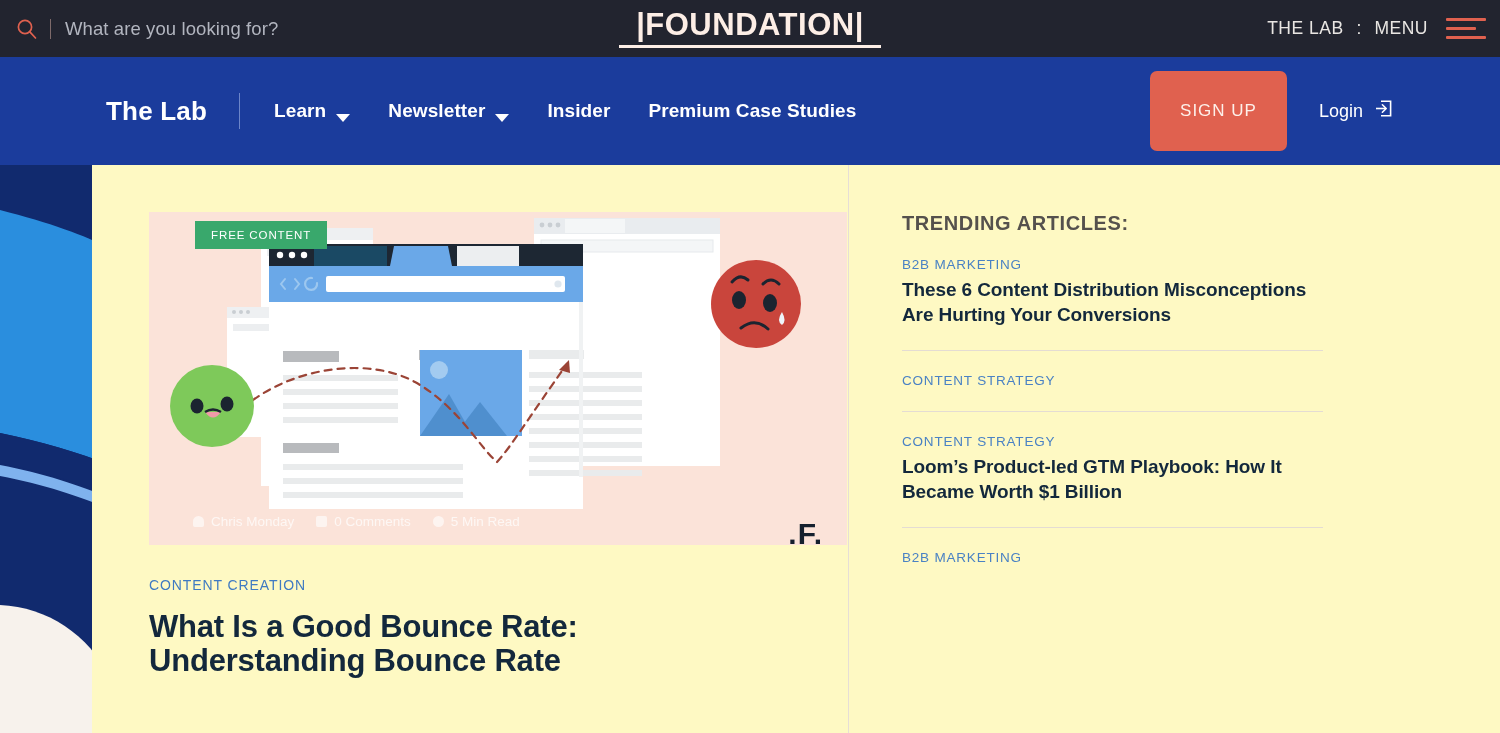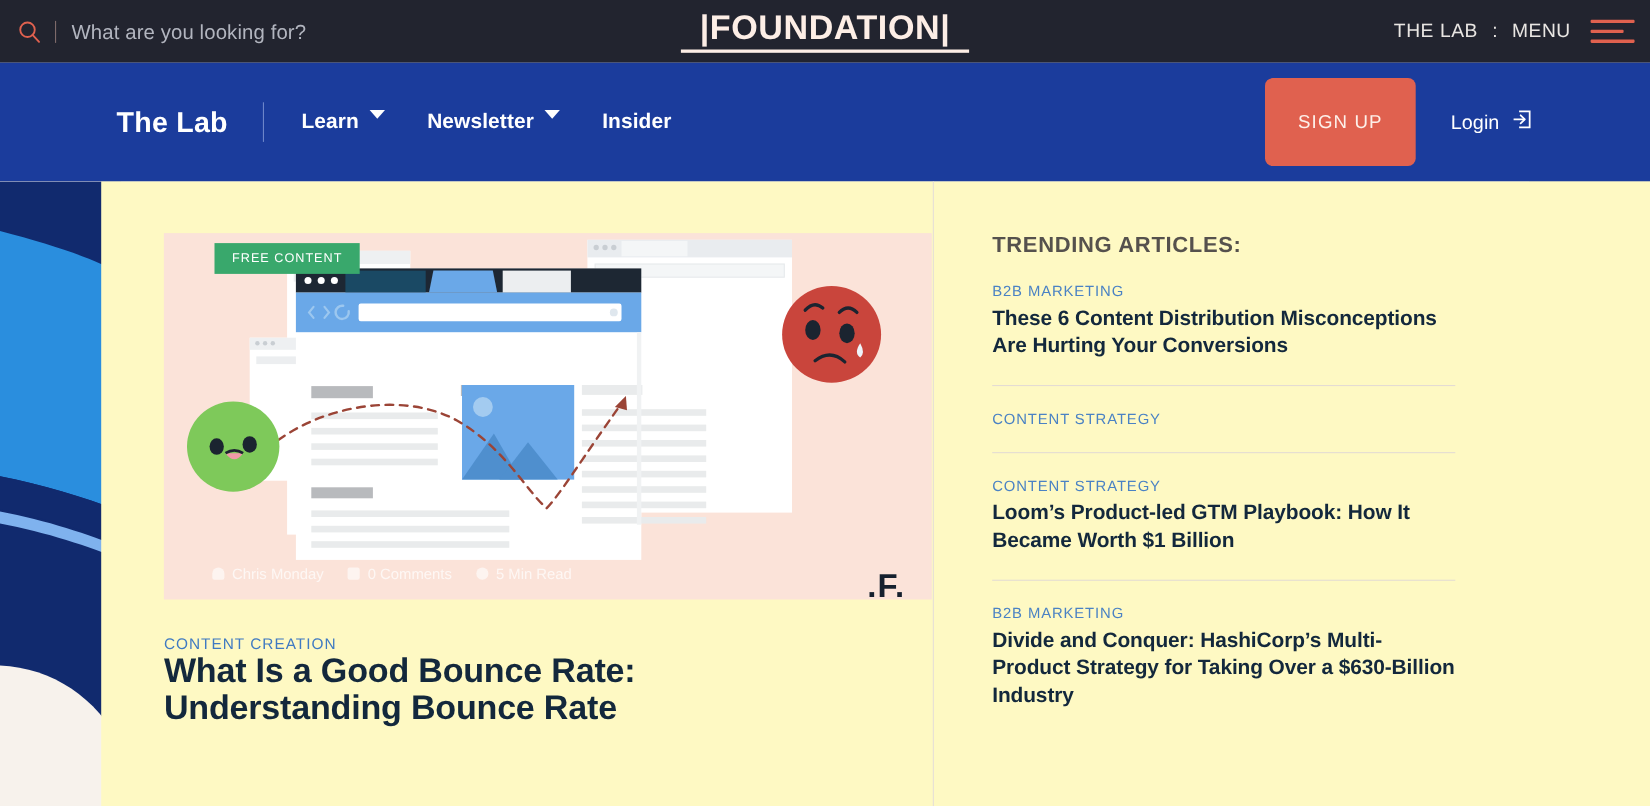--- a/index.html
+++ b/index.html
@@ -64,7 +64,7 @@
   .nav-links{ display:flex; align-items:center; gap:0; }
   .nav-link{
     color:#ffffff; font-size:19px; font-weight:700; letter-spacing:.1px;
-    display:flex; align-items:flex-start; margin-right:38px; white-space:nowrap;
+    display:flex; align-items:flex-end; margin-right:38px; white-space:nowrap;
   }
   .caret{ display:inline-block; margin-left:10px;
     border-left:7px solid transparent; border-right:7px solid transparent;

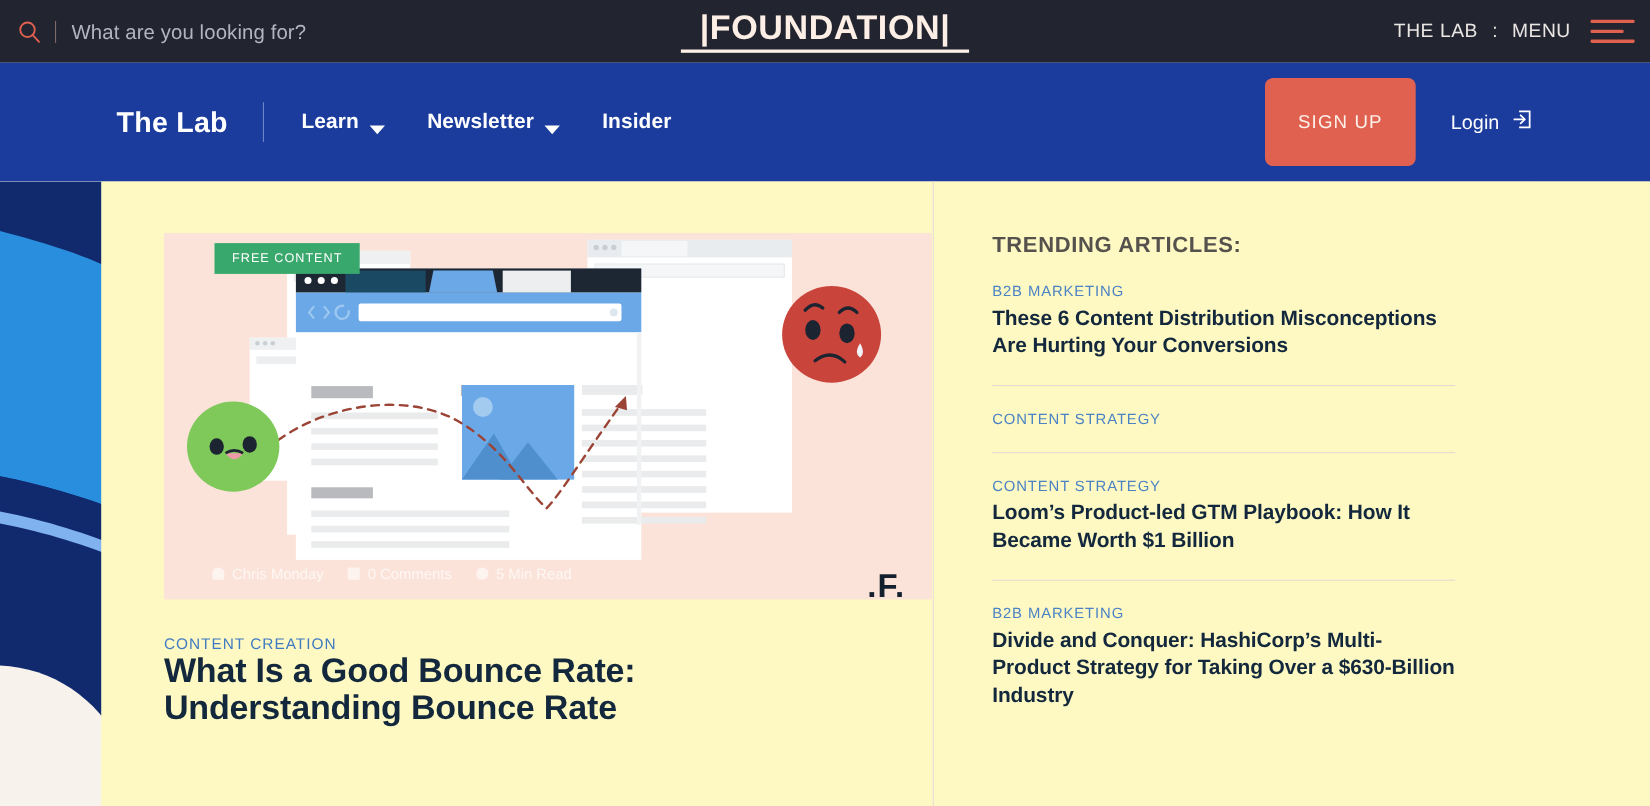--- a/index.html
+++ b/index.html
@@ -183,6 +183,7 @@
         <i class="caret"></i>
       </span>
       <span class="nav-link">Insider</span>
+      <span class="nav-link">Premium Case Studies</span>
     </div>
     <div class="nav-right">
       <button class="signup">SIGN UP</button>

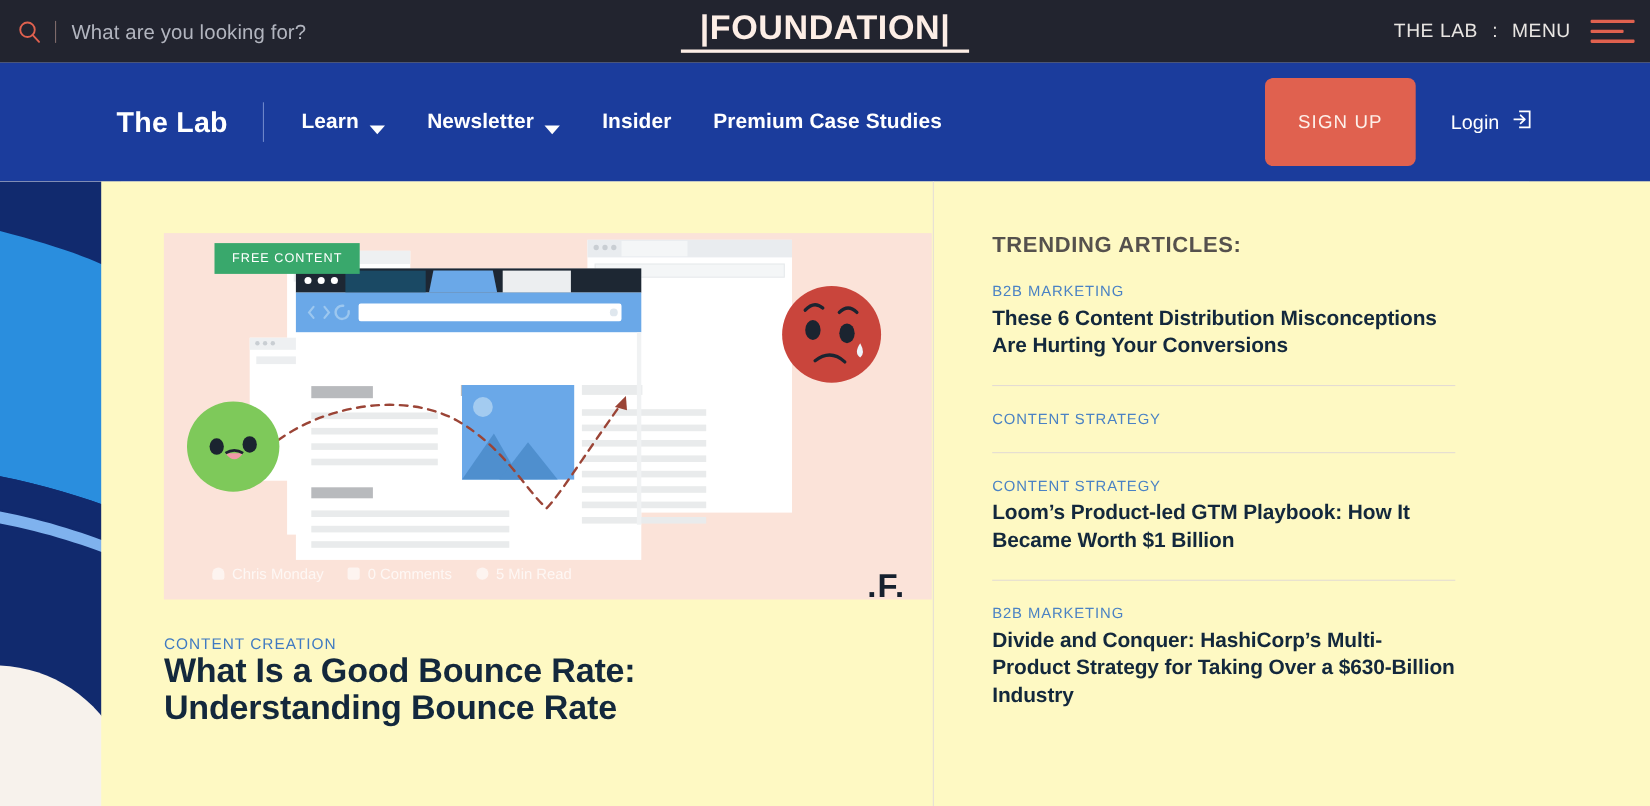--- a/index.html
+++ b/index.html
@@ -375,7 +375,6 @@
 
       <div class="tr-item">
         <div class="tcat">B2B MARKETING</div>
-        <div class="ttitle">Divide and Conquer: HashiCorp’s Multi-Product Strategy for Taking Over a $630-Billion Industry</div>
       </div>
     </div>
 

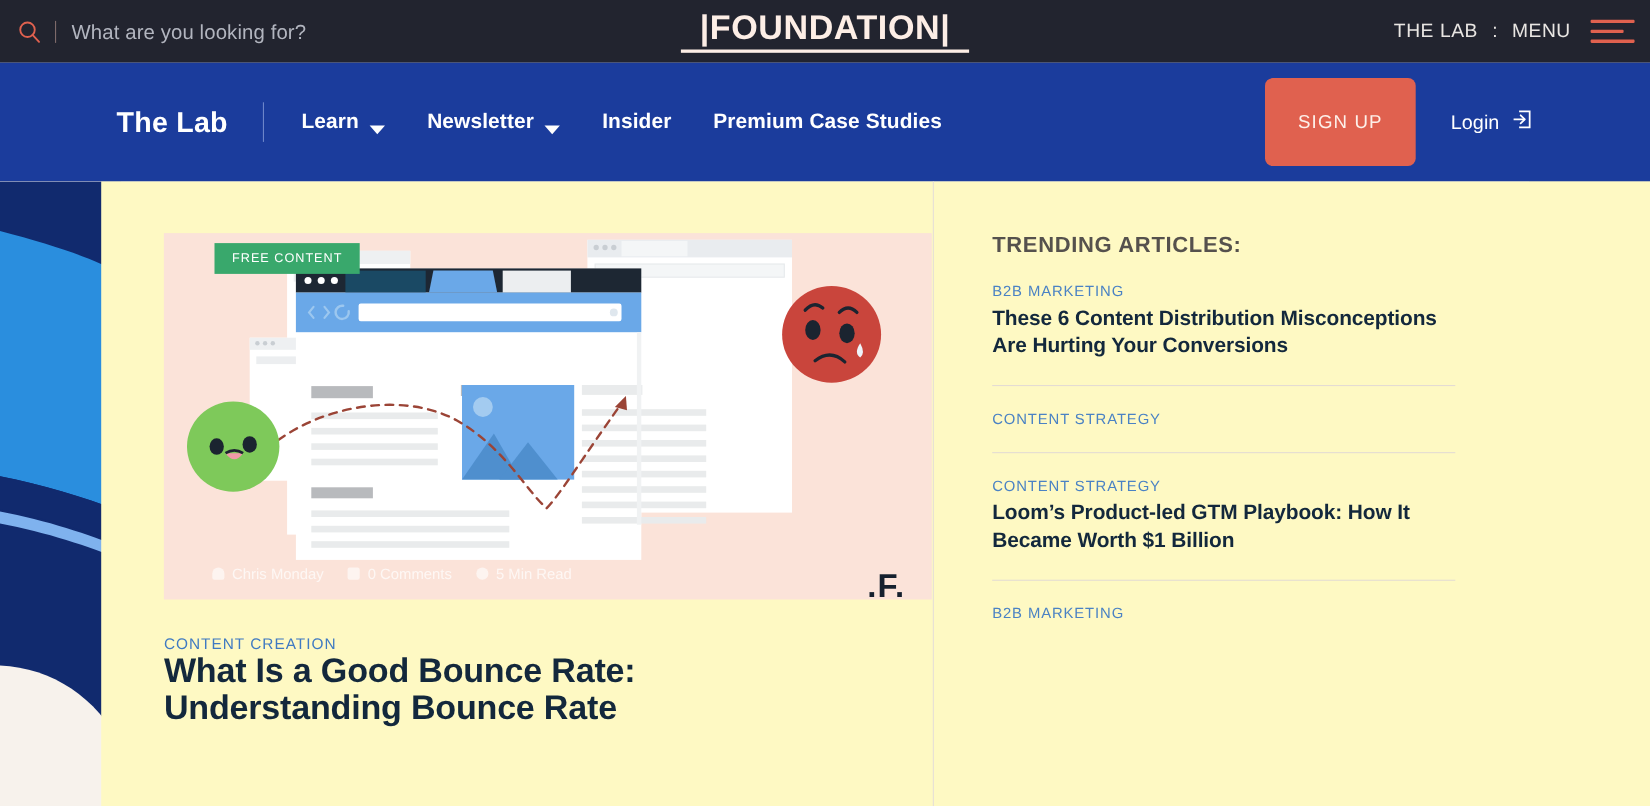--- a/index.html
+++ b/index.html
@@ -122,7 +122,7 @@
   .cat{ color:#3f7ac2; font-size:14px; letter-spacing:.9px; margin-top:32px; }
   .art-title{
     color:#13283c; font-size:31px; font-weight:700; line-height:1.1;
-    max-width:610px; letter-spacing:-.2px;
+    margin-top:17px; max-width:610px; letter-spacing:-.2px;
   }
   .read-more{ display:flex; align-items:center; gap:9px; margin-top:24px;
     color:#1d5fa8; font-size:14.5px; font-weight:700; letter-spacing:.8px; }

